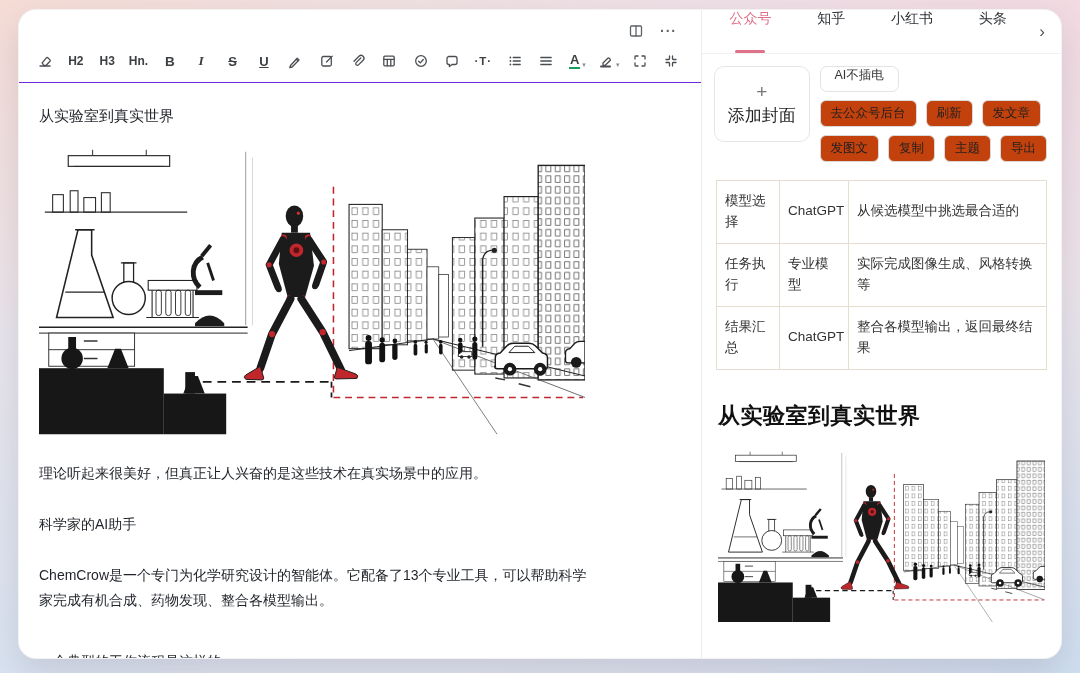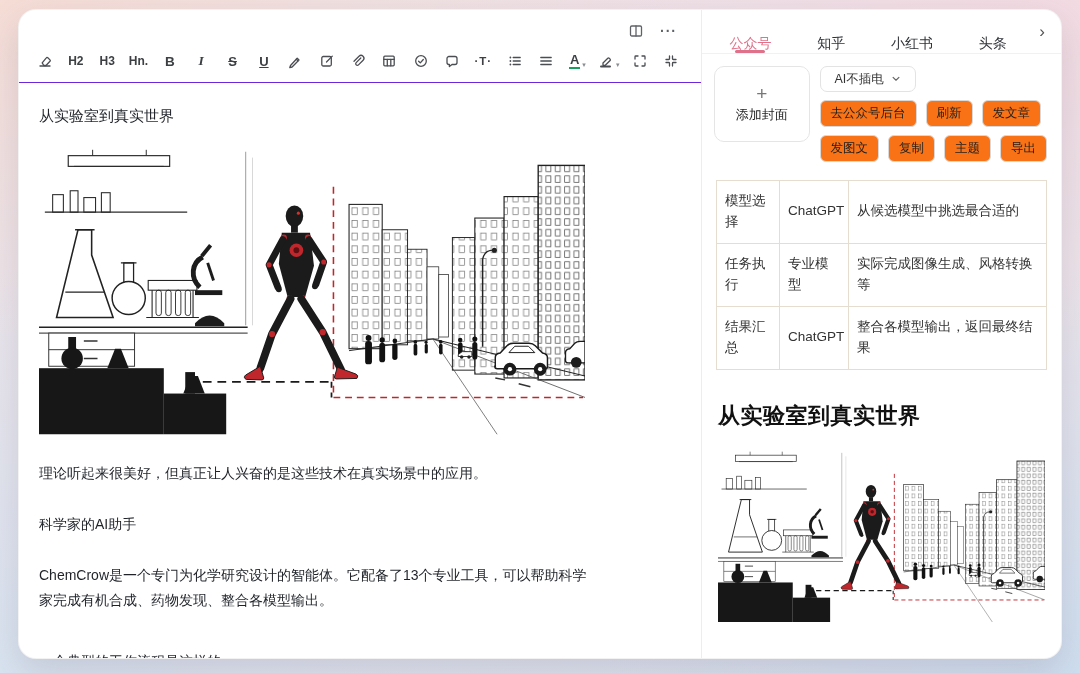--- a/index.html
+++ b/index.html
@@ -53,7 +53,7 @@
   
   .preview-pane { width:360px; border-left:1px solid #ededed; display:flex; flex-direction:column; overflow:hidden; }
   .tabs { height:44px; display:flex; align-items:stretch; padding:0 10px 0 8px; border-bottom:1px solid #f1f1f1; }
-  .tab { flex:1; display:flex; align-items:flex-end; justify-content:center; font-size:14px; color:#2f3338; position:relative; cursor:default; }
+  .tab { flex:1; display:flex; align-items:flex-start; justify-content:center; font-size:14px; color:#2f3338; position:relative; cursor:default; }
   .tab.active { color:#e0718a; }
   .tab.active::after { content:""; position:absolute; bottom:0; left:50%; transform:translateX(-50%); width:30px; height:3px; border-radius:3px; background:#e0718a; }
   .tab-more { width:18px; display:flex; align-items:center; justify-content:center; color:#555; font-size:17px; cursor:default; }

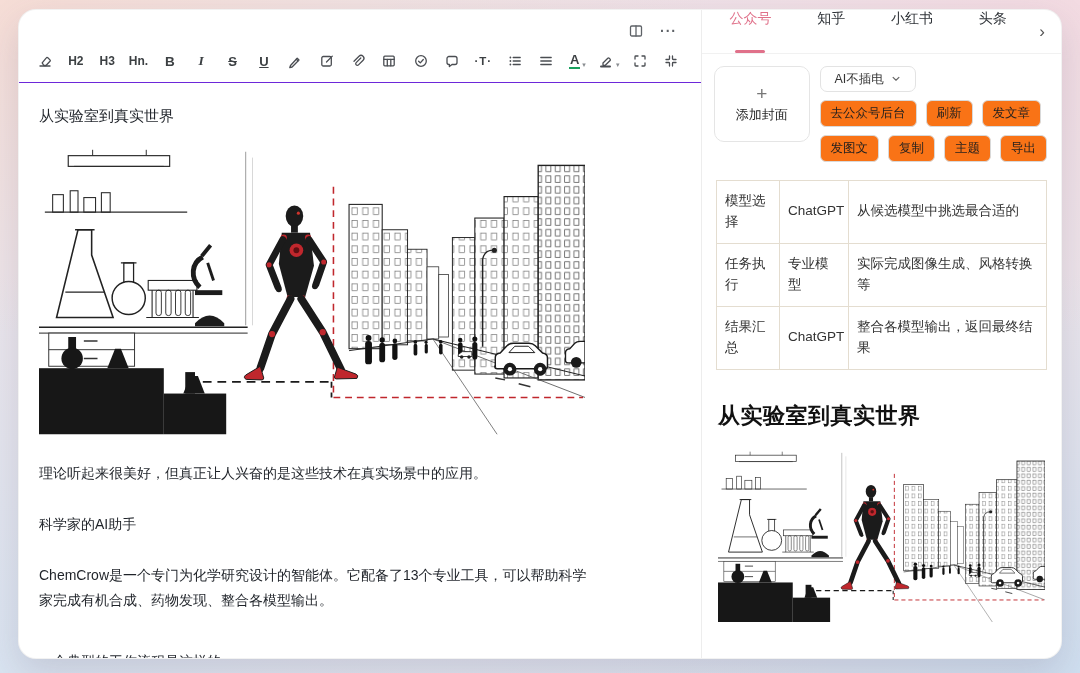--- a/index.html
+++ b/index.html
@@ -62,7 +62,7 @@
   .plus { font-size:19px; color:#777; line-height:1; }
   .cover-label { font-size:13px; color:#1f1f1f; }
   .actions-right { flex:1; display:flex; flex-direction:column; gap:8px; }
-  .ai-btn { align-self:flex-start; height:26px; padding:0 14px; border:1px solid #e3e3e3; border-radius:7px; background:#fff; font-size:12.5px; color:#333; display:inline-flex; align-items:center; gap:7px; font-family:inherit; cursor:default; }
+  .ai-btn { align-self:flex-start; height:26px; padding:0 14px; border:1px solid #e3e3e3; border-radius:7px; background:#fff; font-size:12.5px; color:#333; display:inline-flex; align-items:center; gap:7px; font-family:inherit; cursor:default;flex-direction:column; }
   .ai-btn svg { width:10px; height:10px; stroke:#666; fill:none; stroke-width:1.4; stroke-linecap:round; stroke-linejoin:round; }
   .btn-row { display:flex; gap:9px; }
   .btn-row.end { justify-content:flex-start; padding-right:2px; }

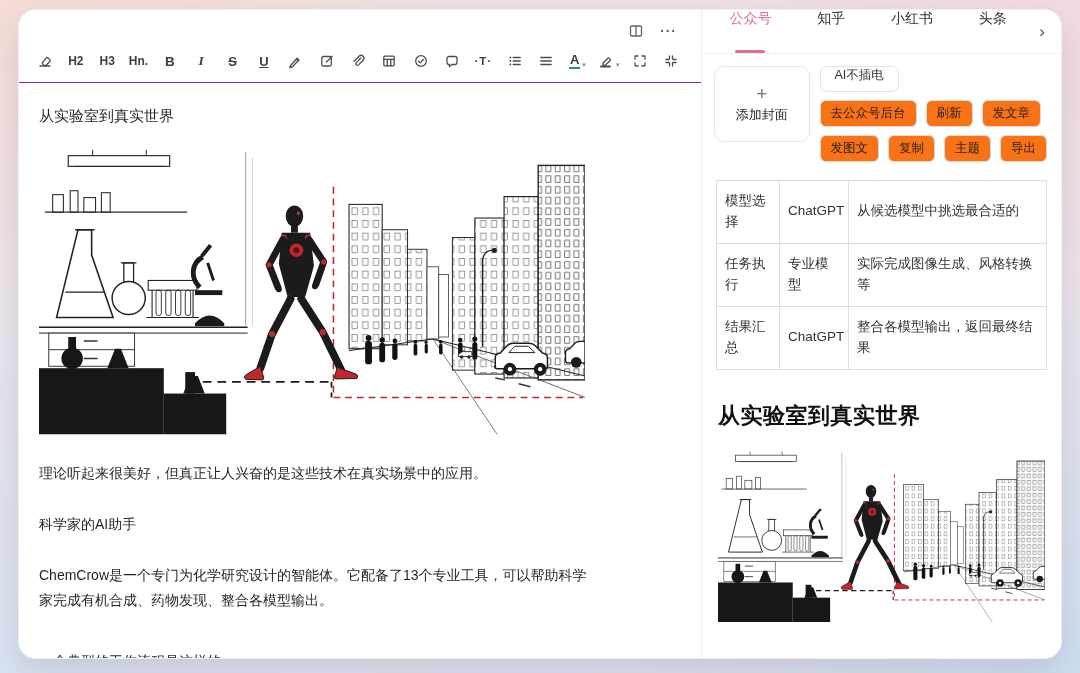--- a/index.html
+++ b/index.html
@@ -60,7 +60,7 @@
   .actions { display:flex; gap:10px; padding:12px 12px 10px; }
   .cover-box { width:102px; height:76px; border:1px solid #e5e5e5; border-radius:10px; display:flex; flex-direction:column; align-items:center; justify-content:center; gap:3px; cursor:default; }
   .plus { font-size:19px; color:#777; line-height:1; }
-  .cover-label { font-size:13px; color:#1f1f1f; }
+  .cover-label { font-size:17px; color:#1f1f1f; }
   .actions-right { flex:1; display:flex; flex-direction:column; gap:8px; }
   .ai-btn { align-self:flex-start; height:26px; padding:0 14px; border:1px solid #e3e3e3; border-radius:7px; background:#fff; font-size:12.5px; color:#333; display:inline-flex; align-items:center; gap:7px; font-family:inherit; cursor:default;flex-direction:column; }
   .ai-btn svg { width:10px; height:10px; stroke:#666; fill:none; stroke-width:1.4; stroke-linecap:round; stroke-linejoin:round; }

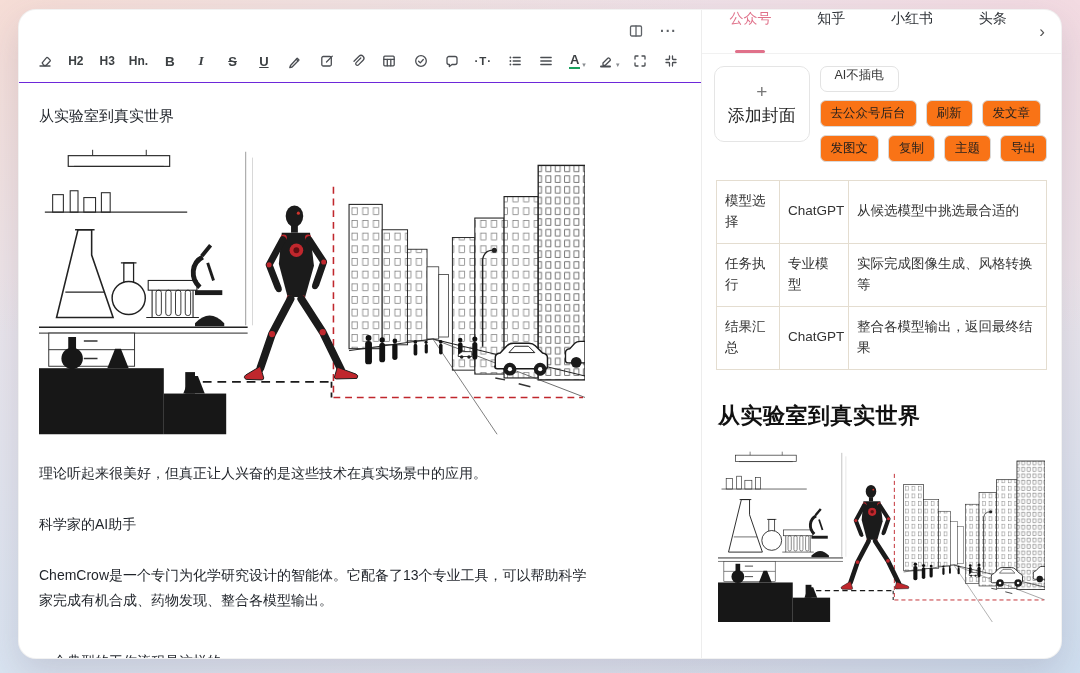--- a/index.html
+++ b/index.html
@@ -66,7 +66,7 @@
   .ai-btn svg { width:10px; height:10px; stroke:#666; fill:none; stroke-width:1.4; stroke-linecap:round; stroke-linejoin:round; }
   .btn-row { display:flex; gap:9px; }
   .btn-row.end { justify-content:flex-start; padding-right:2px; }
-  .pbtn { height:27px; padding:0 10px; background:#f97316; border:1px solid #d9d9d9; border-radius:6px; font-size:12.5px; color:#1f1f1f; white-space:nowrap; font-family:inherit; cursor:default; }
+  .pbtn { height:27px; padding:0 10px; background:#c2410c; border:1px solid #d9d9d9; border-radius:6px; font-size:12.5px; color:#1f1f1f; white-space:nowrap; font-family:inherit; cursor:default; }
   .ptable-wrap { padding:8px 14px 1px; }
   .ptable { width:100%; border-collapse:collapse; table-layout:fixed; }
   .ptable col.c1 { width:63px; } .ptable col.c2 { width:69px; }

